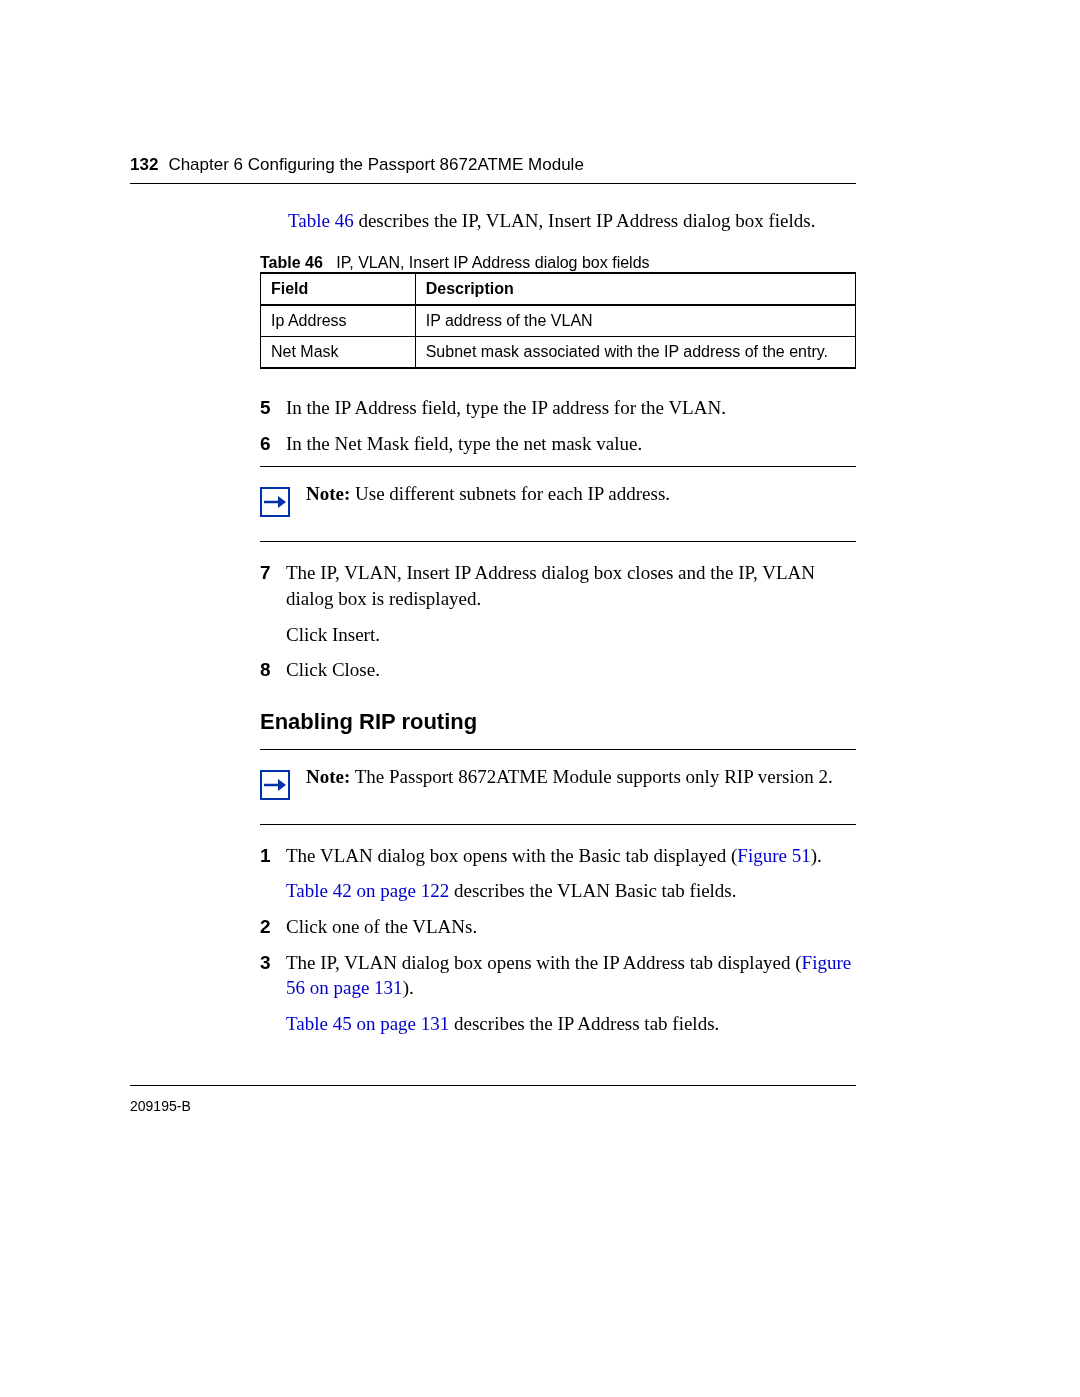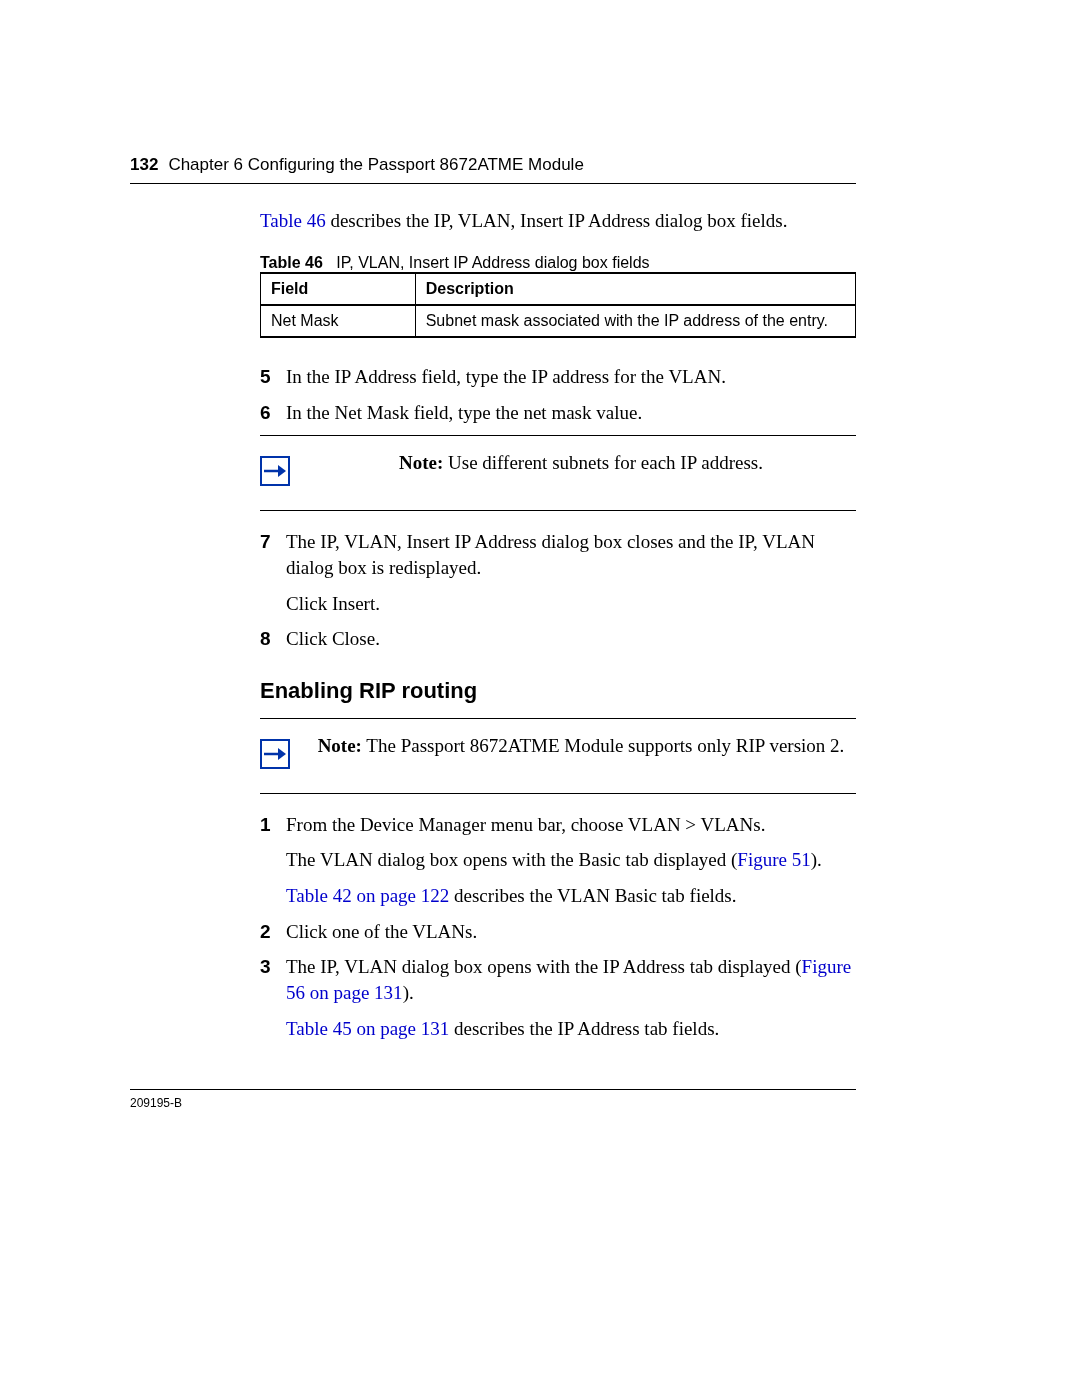--- a/index.html
+++ b/index.html
@@ -36,6 +36,7 @@
   .intro-line {
     font-size: 19px;
     margin-bottom: 22px;
+    margin-left: 28px;
   }
   .table-caption {
     font-family: Arial, Helvetica, sans-serif;

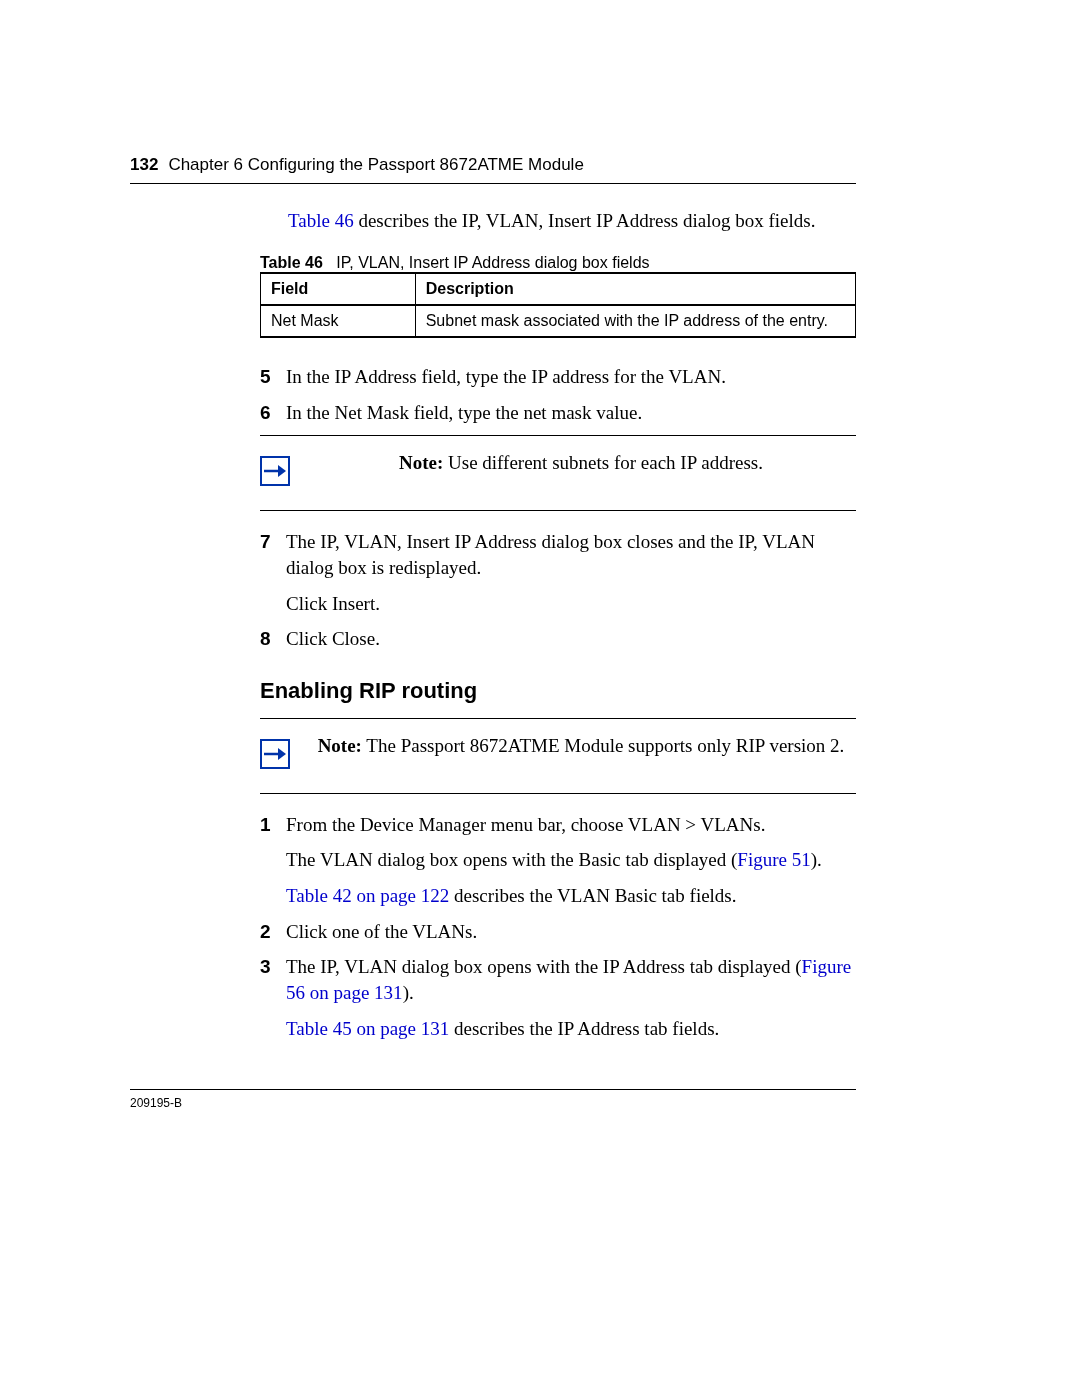--- a/index.html
+++ b/index.html
@@ -155,6 +155,10 @@
       </thead>
       <tbody>
         <tr>
+          <td>Ip Address</td>
+          <td>IP address of the VLAN</td>
+        </tr>
+        <tr>
           <td>Net Mask</td>
           <td>Subnet mask associated with the IP address of the entry.</td>
         </tr>

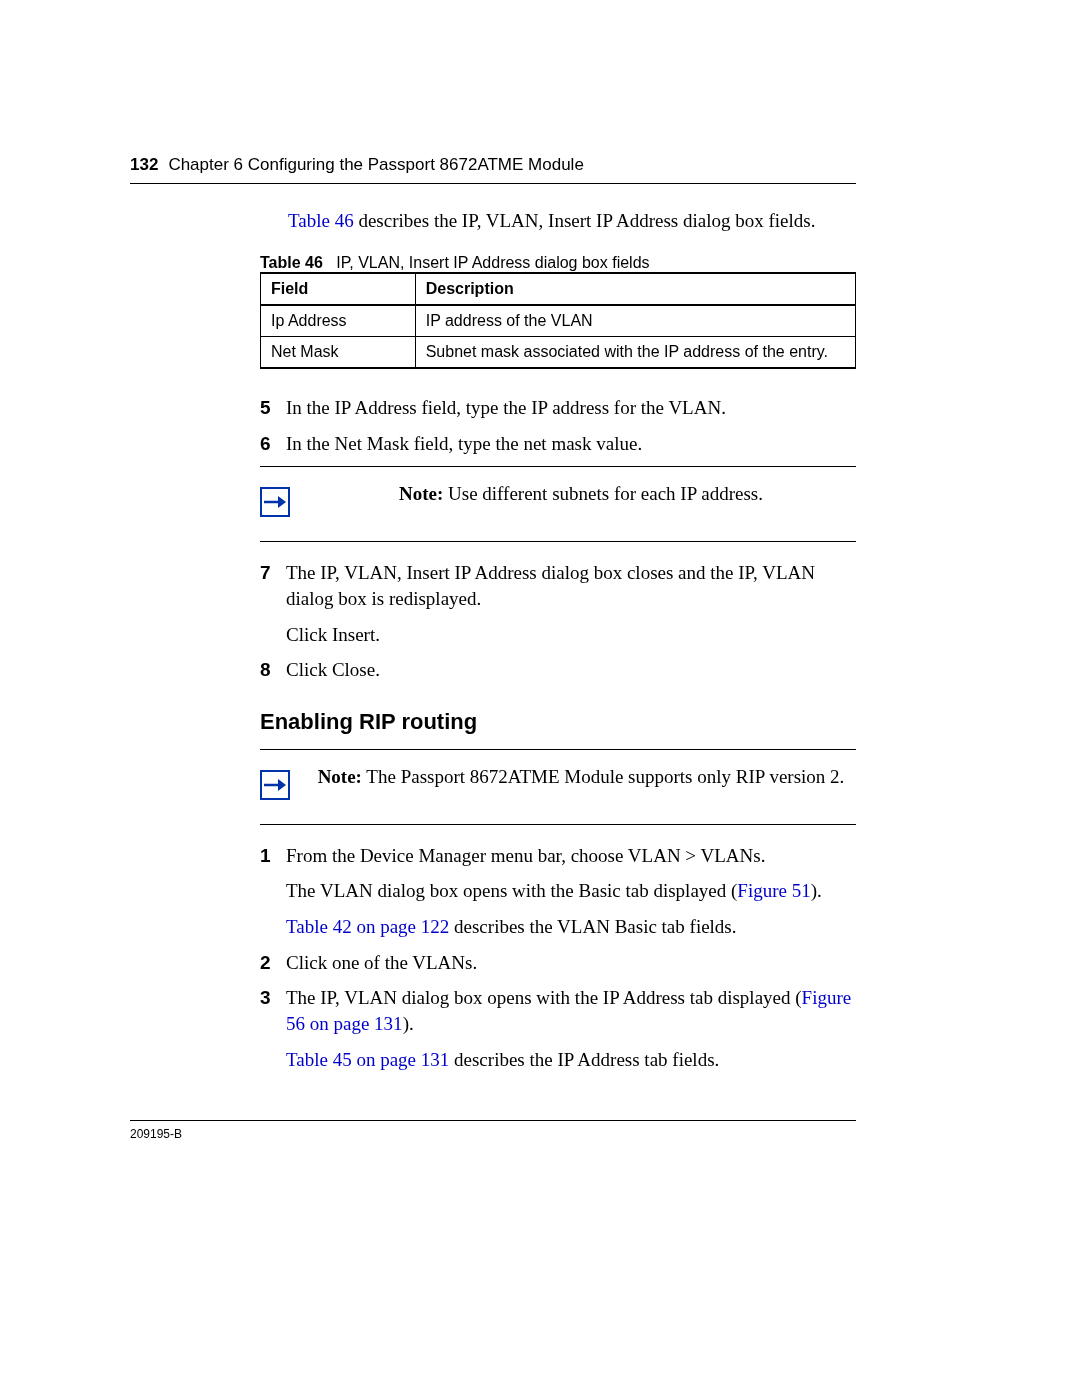--- a/index.html
+++ b/index.html
@@ -89,7 +89,6 @@
     display: flex;
     align-items: flex-start;
     position: relative;
-    text-align: center;
   }
   .note-icon {
     width: 30px;

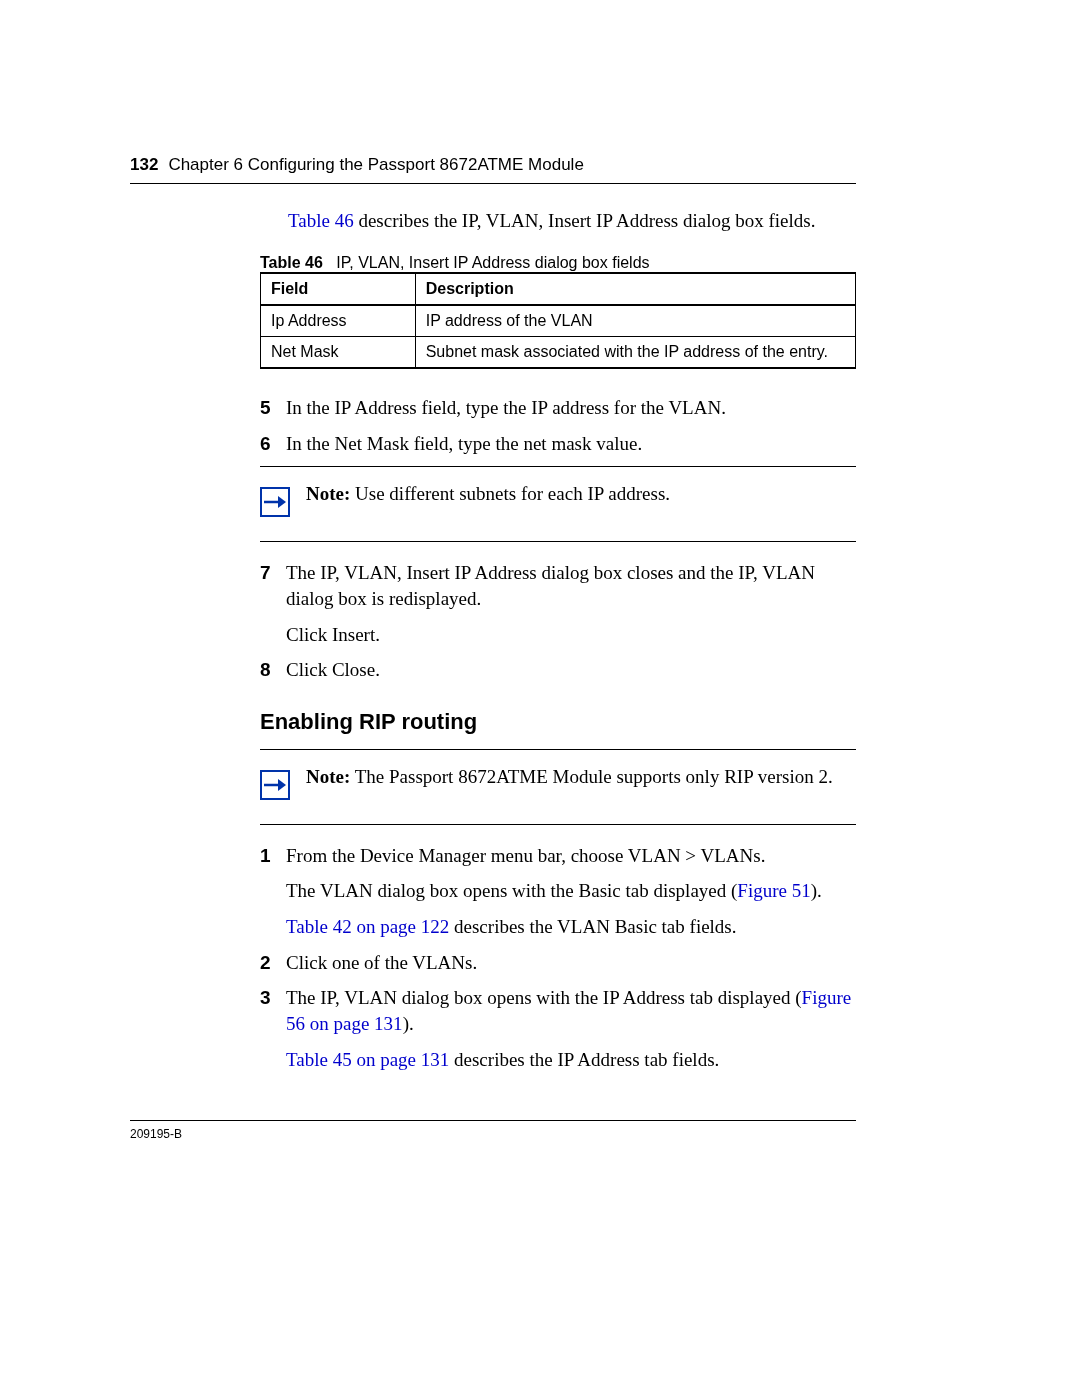--- a/index.html
+++ b/index.html
@@ -216,7 +216,6 @@
     <div class="ol-step">
       <div class="num">1</div>
       <div class="txt">
-        <div class="para">From the Device Manager menu bar, choose VLAN &gt; VLANs.</div>
         <div class="para">
           <span>The VLAN dialog box opens with the Basic tab displayed (</span><span class="link">Figure 51</span><span>).</span>
         </div>

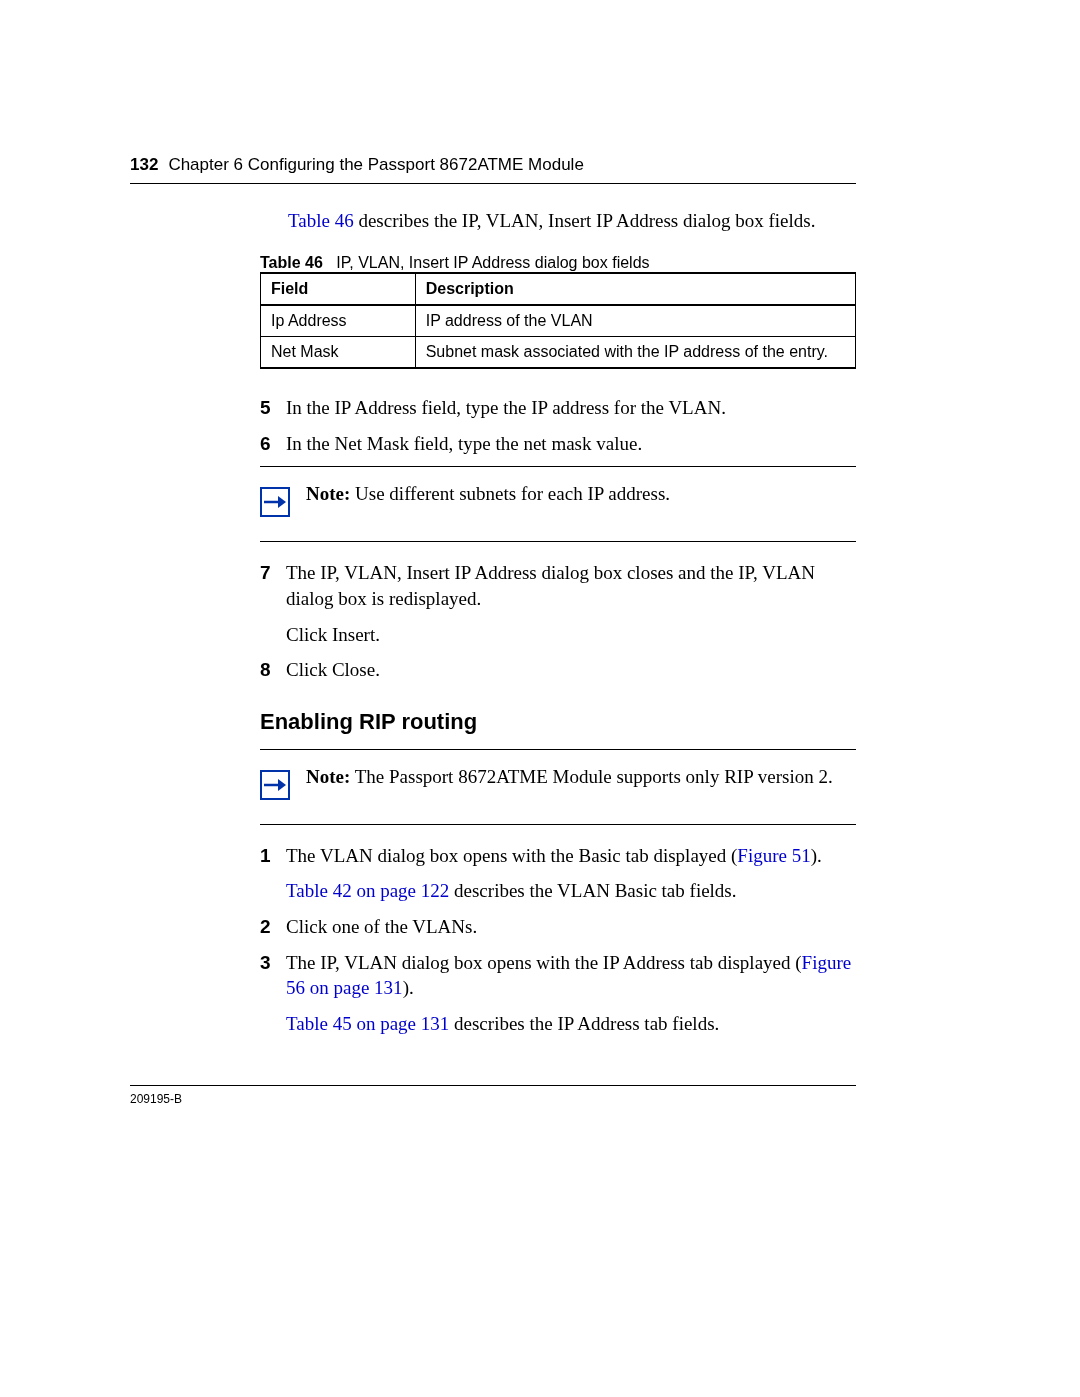--- a/index.html
+++ b/index.html
@@ -120,9 +120,9 @@
   .footer {
     border-top: 1.5px solid #000;
     margin-top: 48px;
-    padding-top: 6px;
-    font-family: Arial, Helvetica, sans-serif;
-    font-size: 12px;
+    padding-top: 12px;
+    font-family: Arial, Helvetica, sans-serif;
+    font-size: 14px;
   }
 </style>
 </head>

